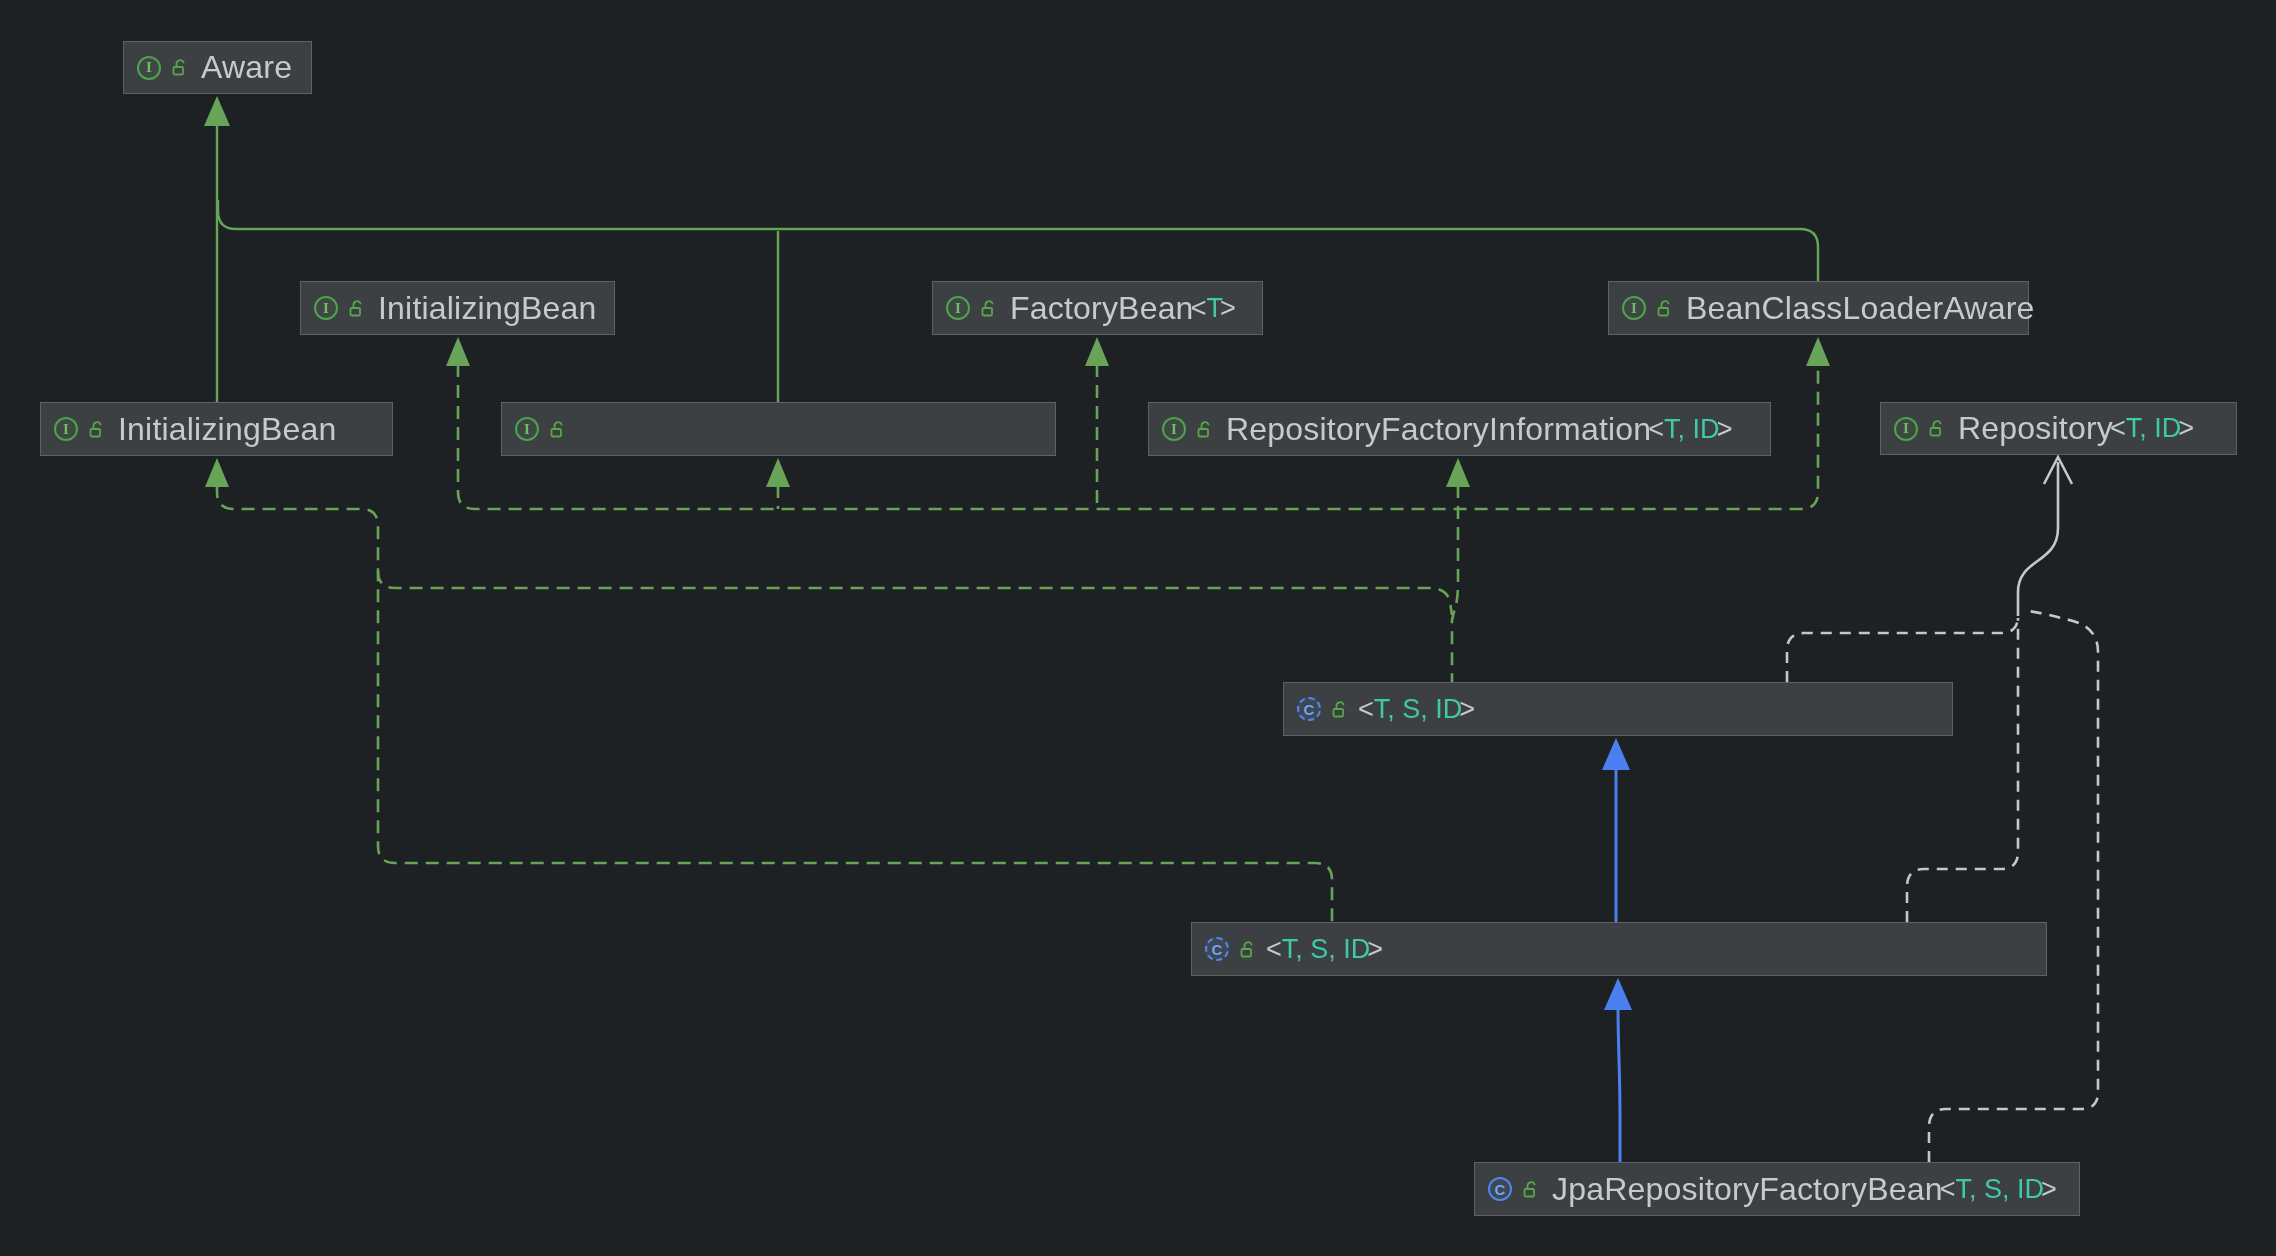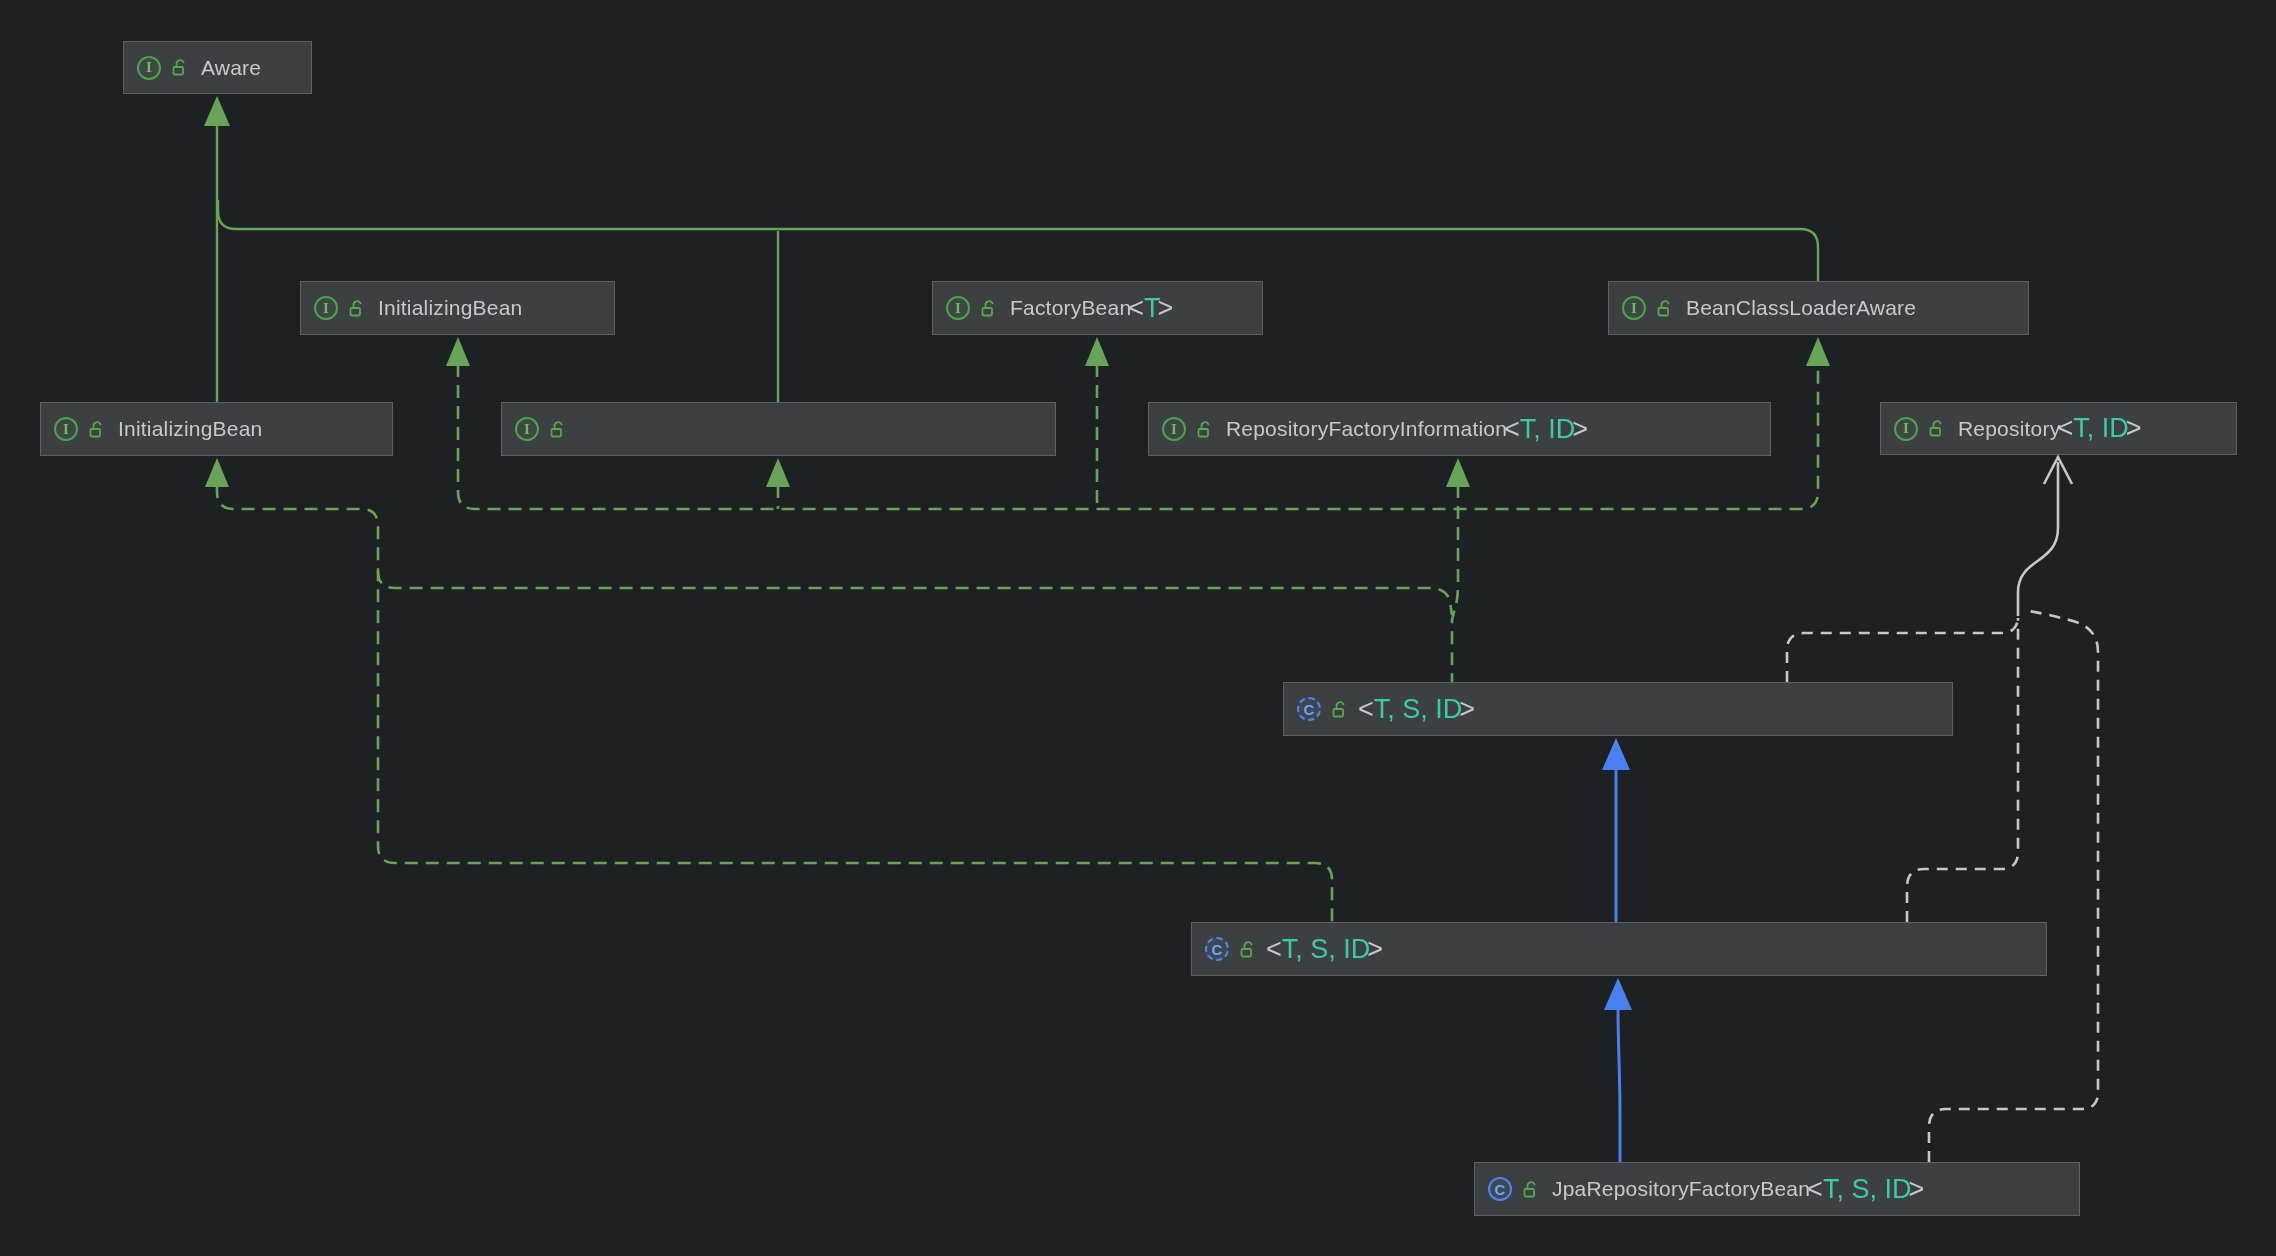--- a/index.html
+++ b/index.html
@@ -28,7 +28,7 @@
   .tico.acls{border:2px dashed var(--cls);color:var(--clstxt);background:rgba(79,134,236,.10)}
   .tico.ccls{border:2px solid var(--cls);color:var(--clstxt);background:rgba(79,134,236,.10)}
   .lock{display:inline-flex;flex:none;margin-right:13px}
-  .nm{color:var(--text);font-size:21px;letter-spacing:.2px}
+  .nm{color:var(--text);font-size:32px;letter-spacing:.2px}
   .ab{color:var(--text);font-size:27px;margin-left:-3px}
   .ab + .gn{margin-left:0}
   .gn{color:var(--generic);font-size:27px}

